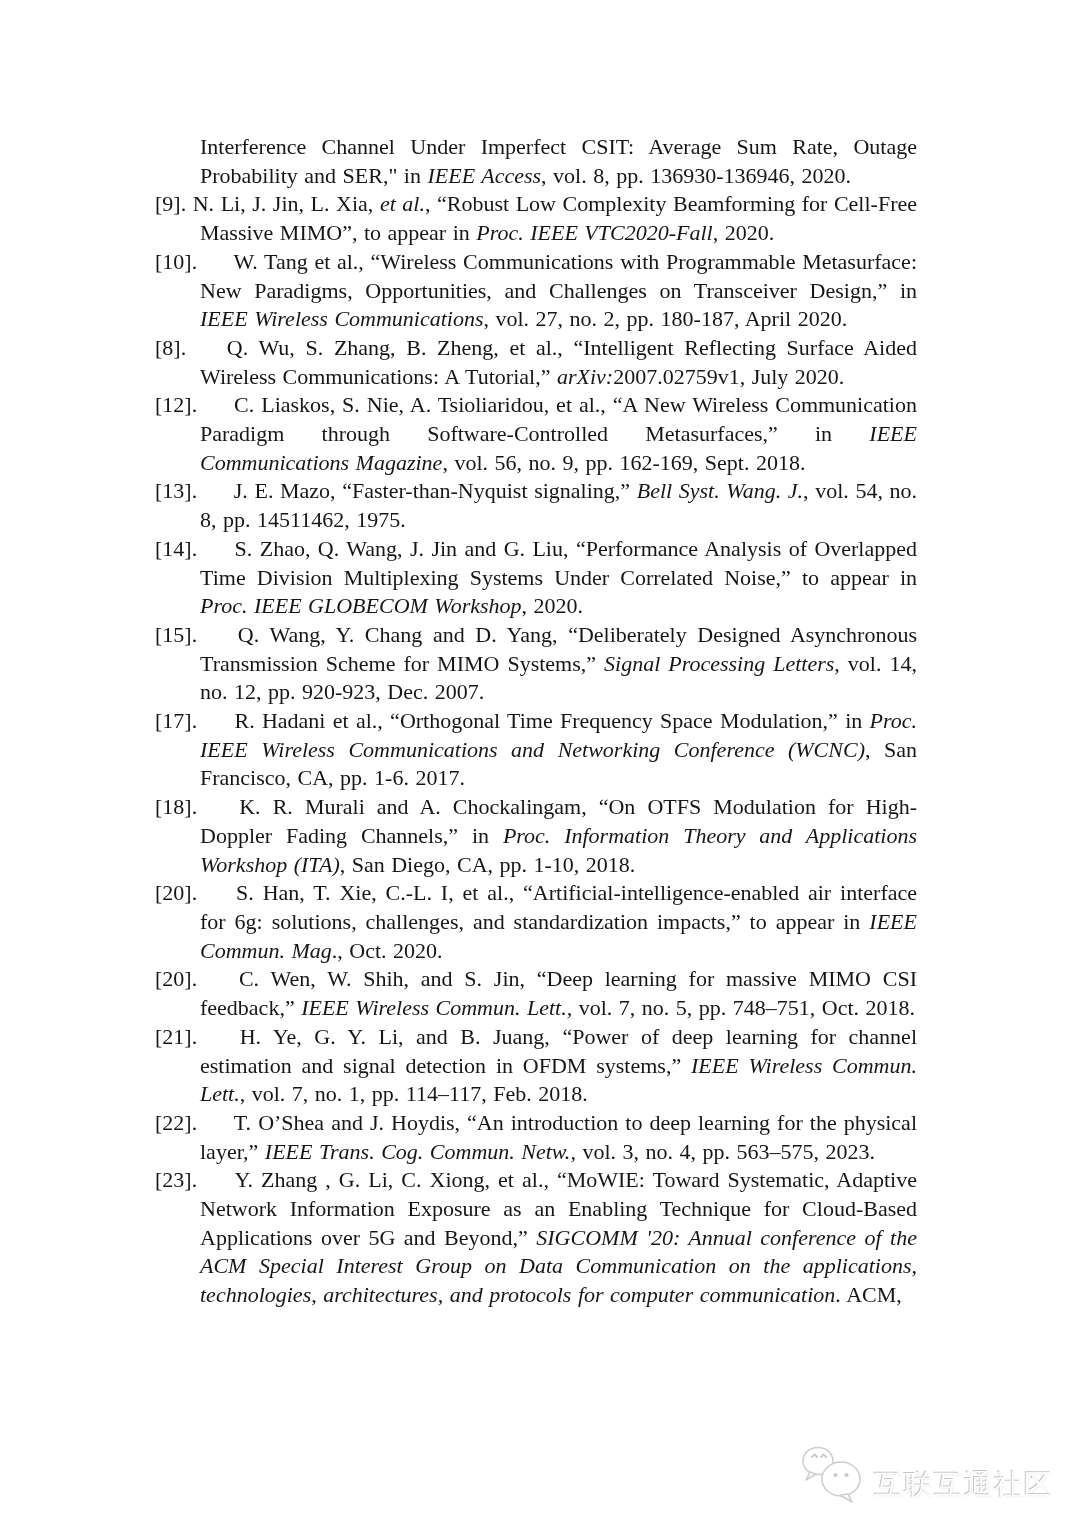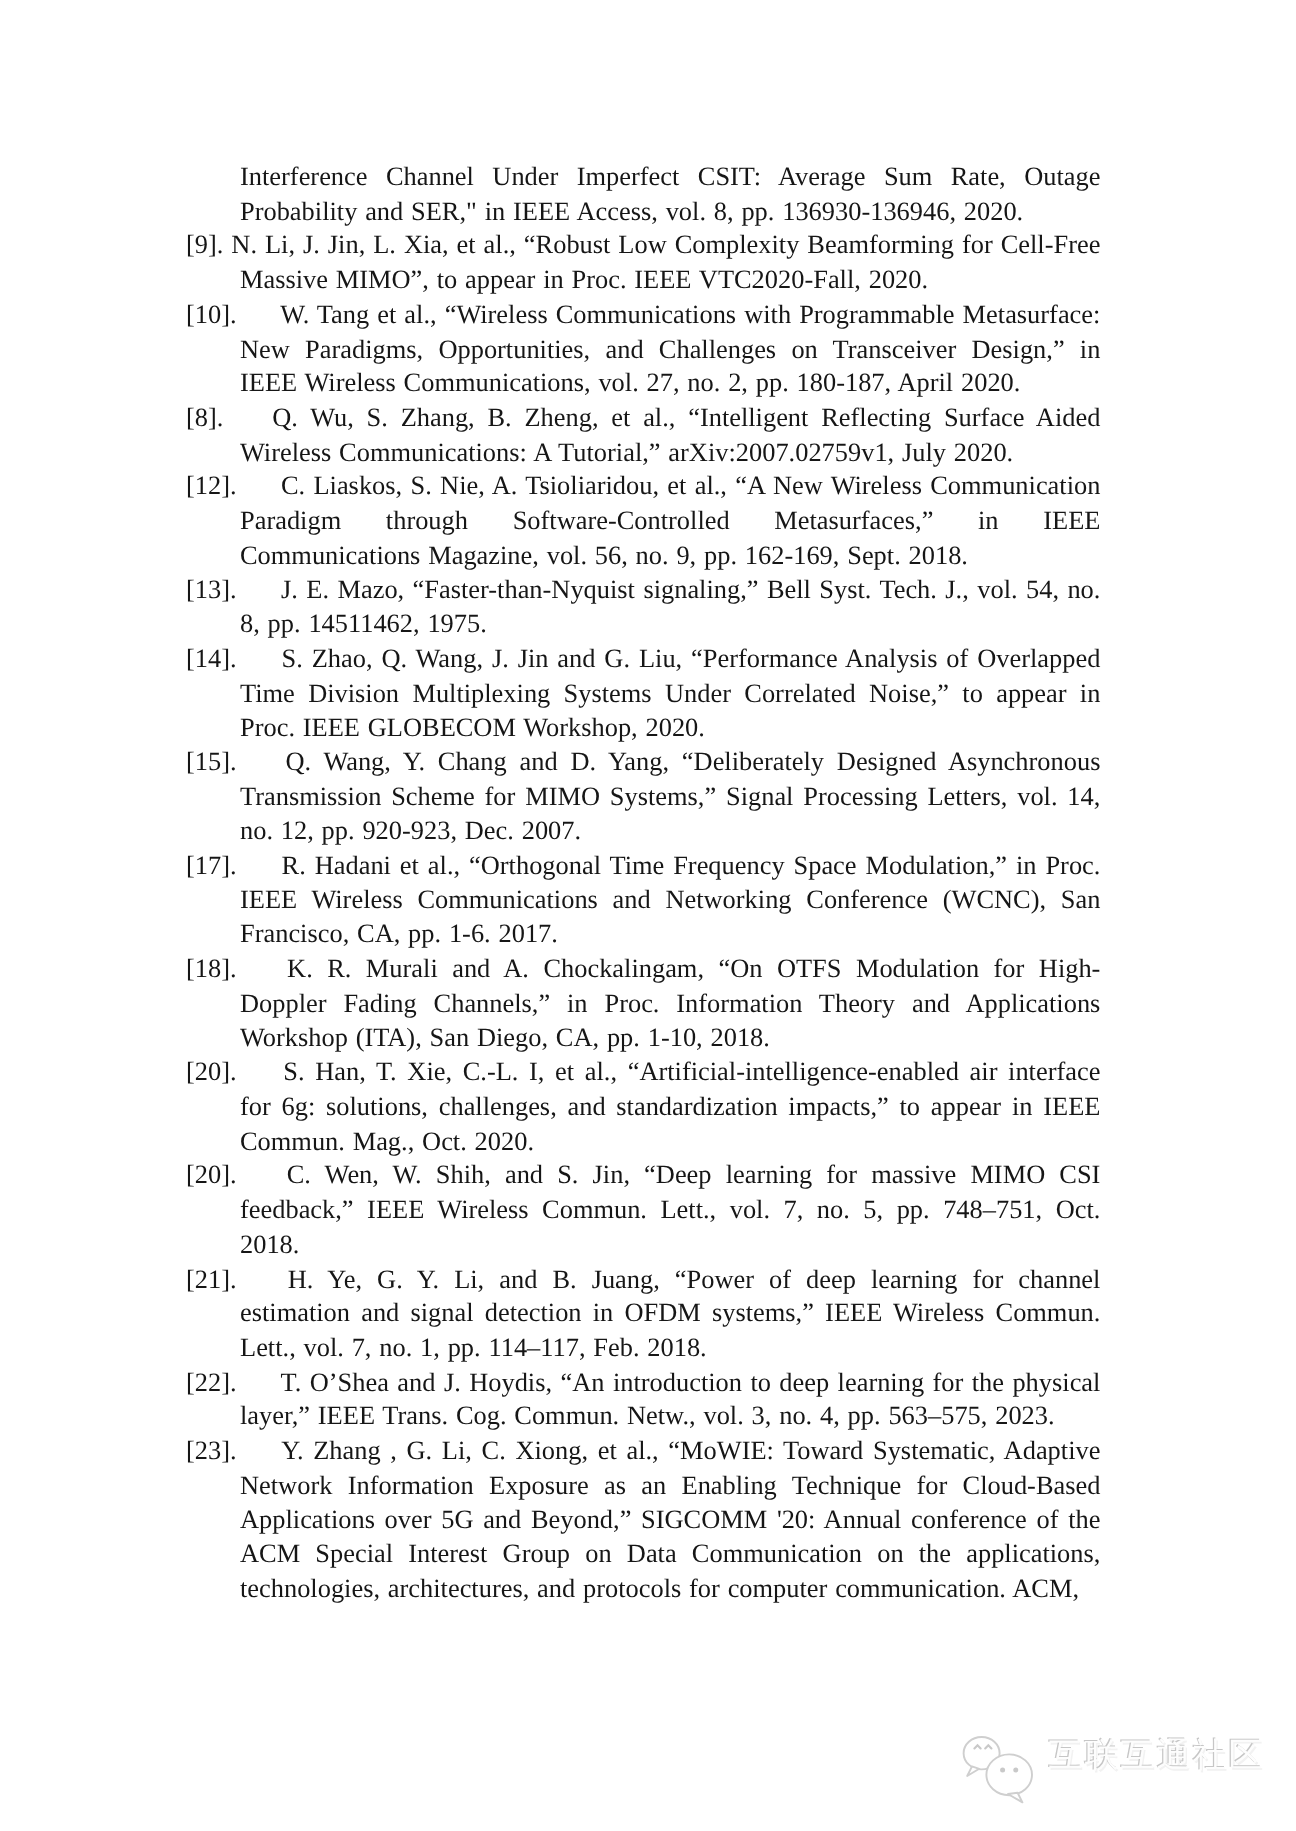--- a/index.html
+++ b/index.html
@@ -30,7 +30,7 @@
     padding-left: 45px;
     text-indent: 0;
   }
-  .it { }
+  .it { font-style: italic; }
   .label { font-style: normal; }
   .tab { display: inline-block; width: 30px; }
   .watermark {

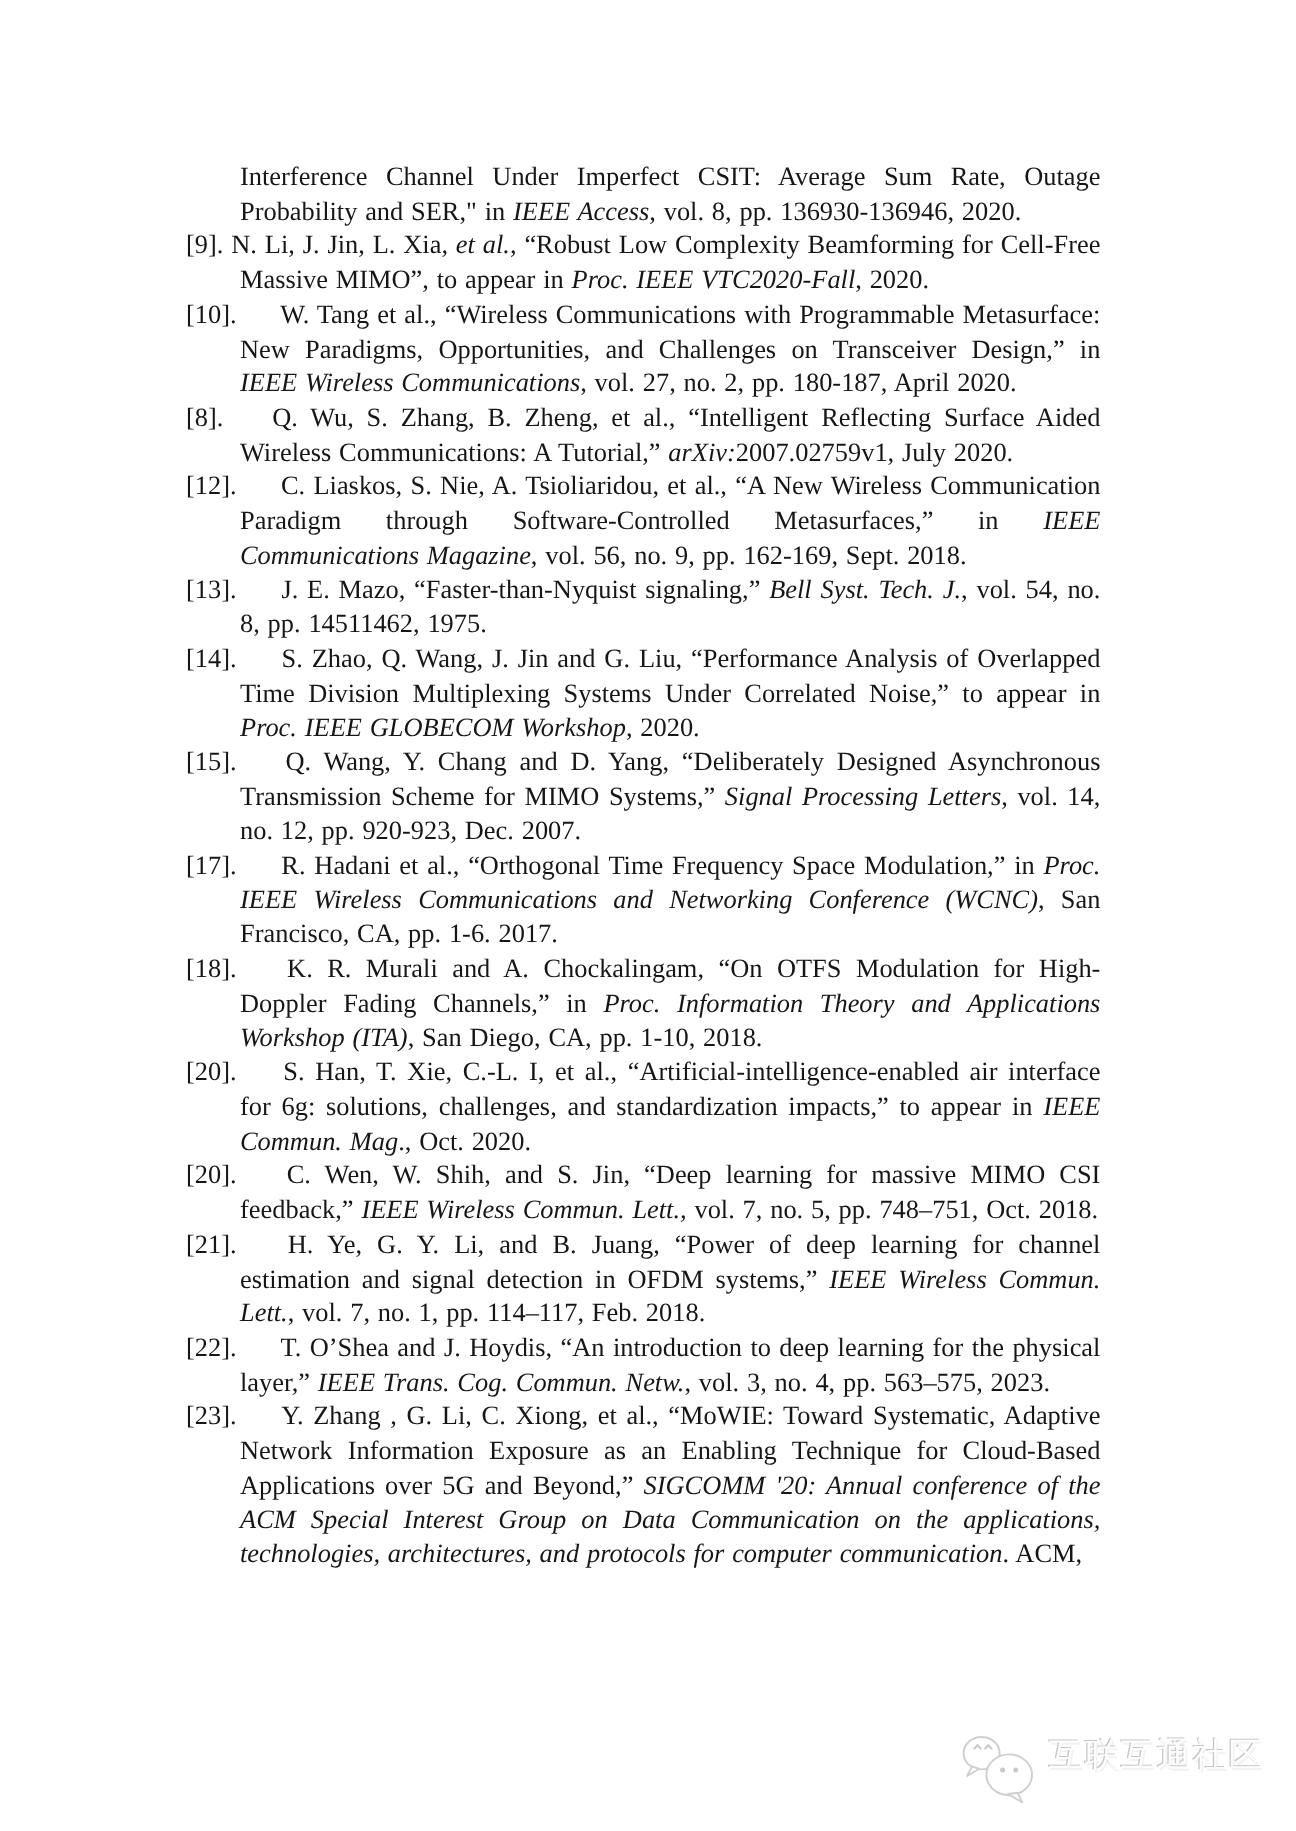--- a/index.html
+++ b/index.html
@@ -62,7 +62,7 @@
         <div class="ref"><span class="label">[10].</span><span class="tab"></span> <span>W. Tang et al., “Wireless Communications with Programmable Metasurface: New Paradigms, Opportunities, and Challenges on Transceiver Design,” in </span><span class="it">IEEE Wireless Communications</span><span>, vol. 27, no. 2, pp. 180-187, April 2020.</span></div>
         <div class="ref"><span class="label">[8].</span><span class="tab"></span> <span>Q. Wu, S. Zhang, B. Zheng, et al., “Intelligent Reflecting Surface Aided Wireless Communications: A Tutorial,” </span><span class="it">arXiv:</span><span>2007.02759v1, July 2020.</span></div>
         <div class="ref"><span class="label">[12].</span><span class="tab"></span> <span>C. Liaskos, S. Nie, A. Tsioliaridou, et al., “A New Wireless Communication Paradigm through Software-Controlled Metasurfaces,” in </span><span class="it">IEEE Communications Magazine</span><span>, vol. 56, no. 9, pp. 162-169, Sept. 2018.</span></div>
-        <div class="ref"><span class="label">[13].</span><span class="tab"></span> <span>J. E. Mazo, “Faster-than-Nyquist signaling,” </span><span class="it">Bell Syst. Tech. J.</span><span>, vol. 54, no. 8, pp. 14511462, 1975.</span></div>
+        <div class="ref"><span class="label">[13].</span><span class="tab"></span> <span>J. E. Mazo, “Faster-than-Nyquist signaling,” </span><span class="it">Bell Syst. Wang. J.</span><span>, vol. 54, no. 8, pp. 14511462, 1975.</span></div>
         <div class="ref"><span class="label">[14].</span><span class="tab"></span> <span>S. Zhao, Q. Wang, J. Jin and G. Liu, “Performance Analysis of Overlapped Time Division Multiplexing Systems Under Correlated Noise,” to appear in </span><span class="it">Proc. IEEE GLOBECOM Workshop</span><span>, 2020.</span></div>
         <div class="ref"><span class="label">[15].</span><span class="tab"></span> <span>Q. Wang, Y. Chang and D. Yang, “Deliberately Designed Asynchronous Transmission Scheme for MIMO Systems,” </span><span class="it">Signal Processing Letters</span><span>, vol. 14, no. 12, pp. 920-923, Dec. 2007.</span></div>
         <div class="ref"><span class="label">[17].</span><span class="tab"></span> <span>R. Hadani et al., “Orthogonal Time Frequency Space Modulation,” in </span><span class="it">Proc. IEEE Wireless Communications and Networking Conference (WCNC)</span><span>, San Francisco, CA, pp. 1-6. 2017.</span></div>

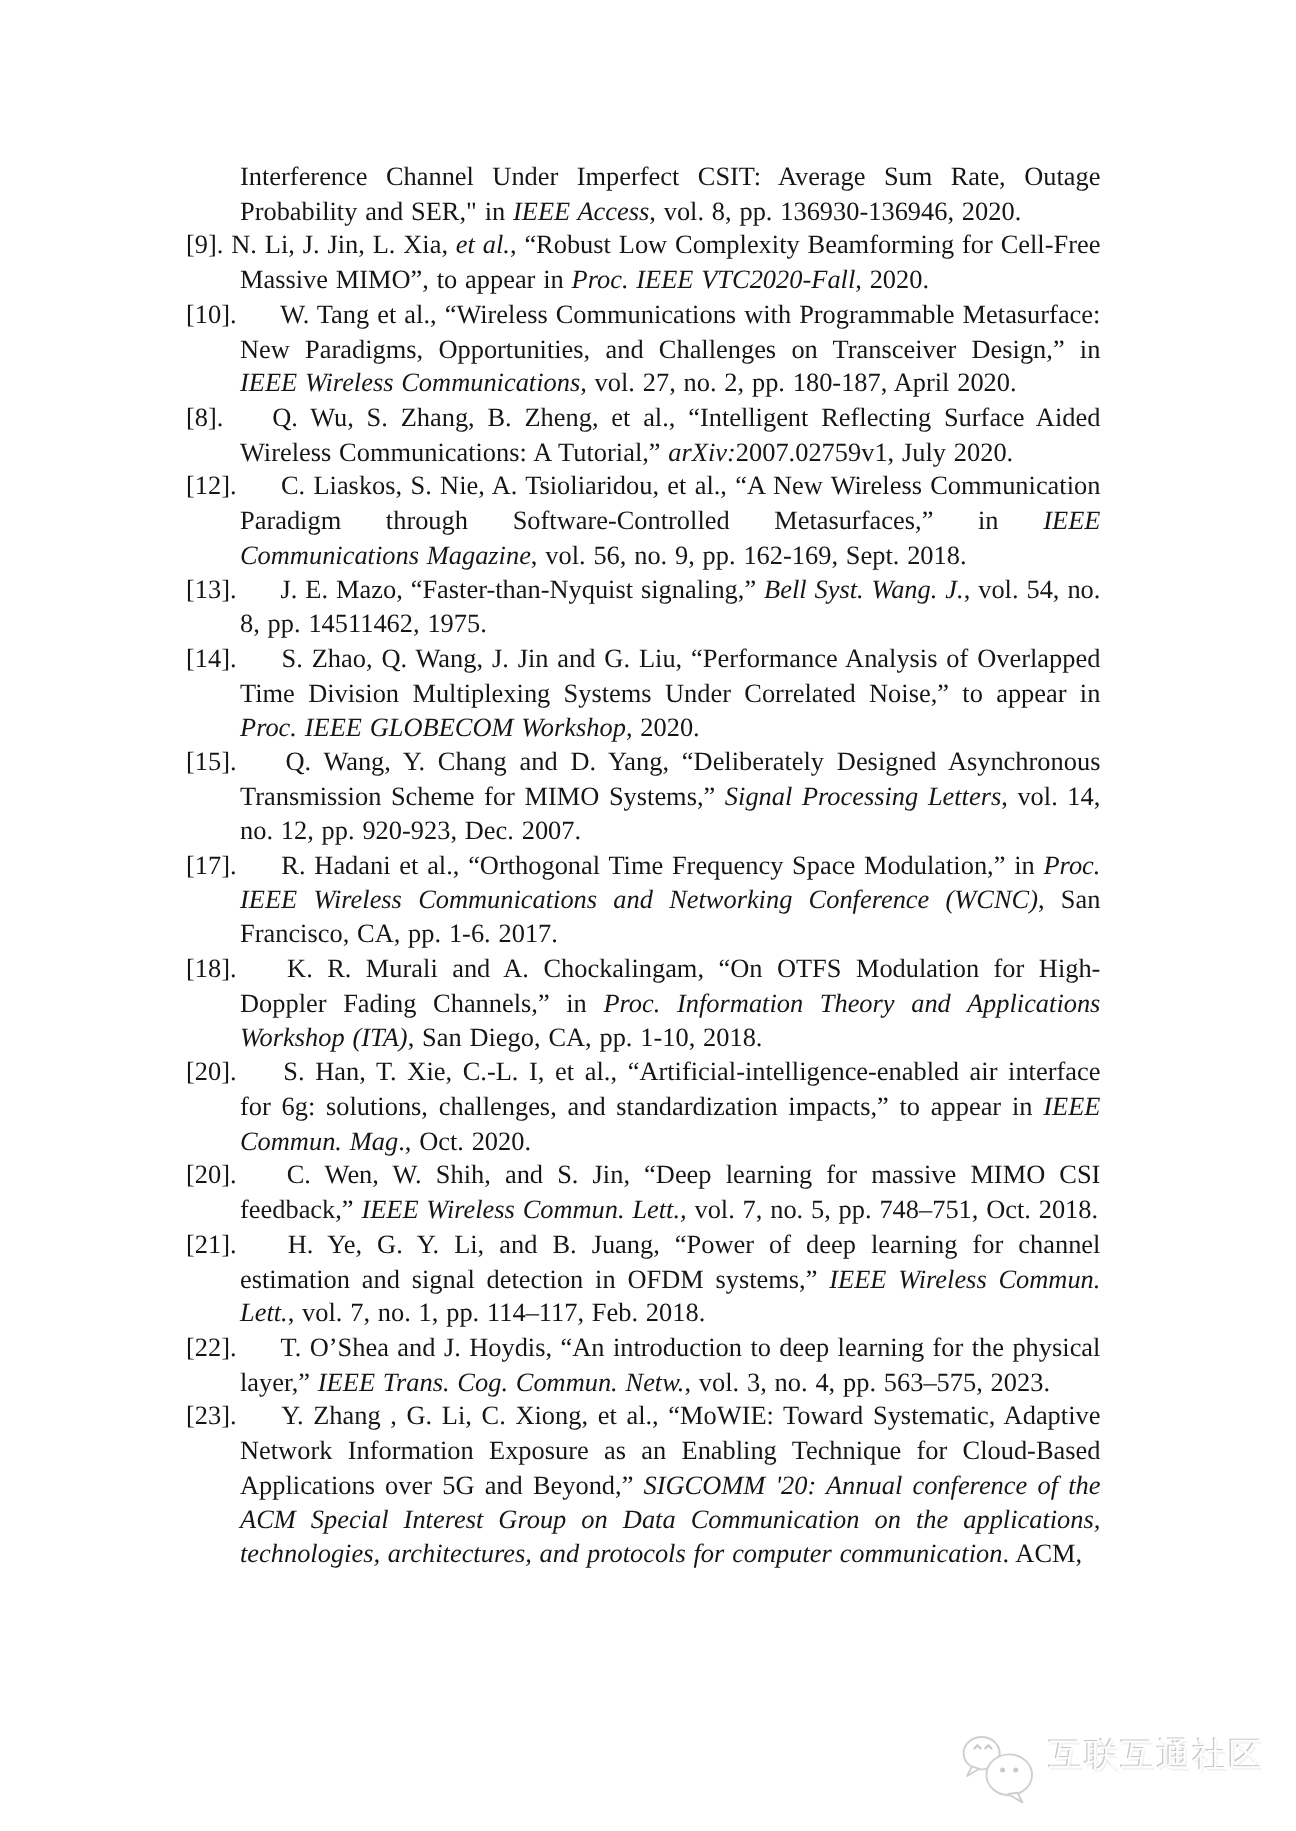--- a/index.html
+++ b/index.html
@@ -38,7 +38,7 @@
     right: 26px;
     bottom: 22px;
     display: flex;
-    align-items: flex-start;
+    align-items: flex-end;
     gap: 8px;
   }
   .wm-icon { width: 66px; height: 60px; }

